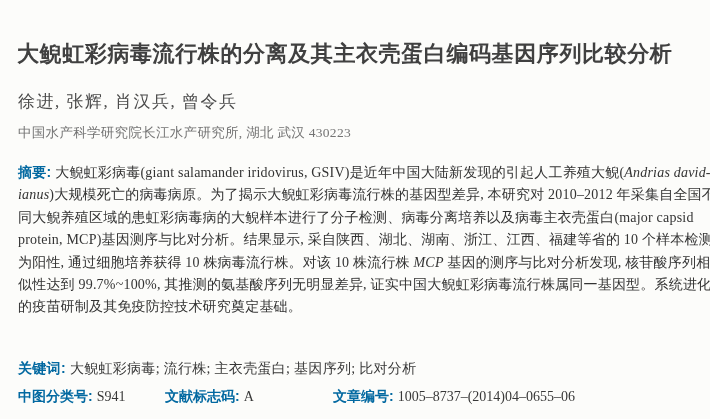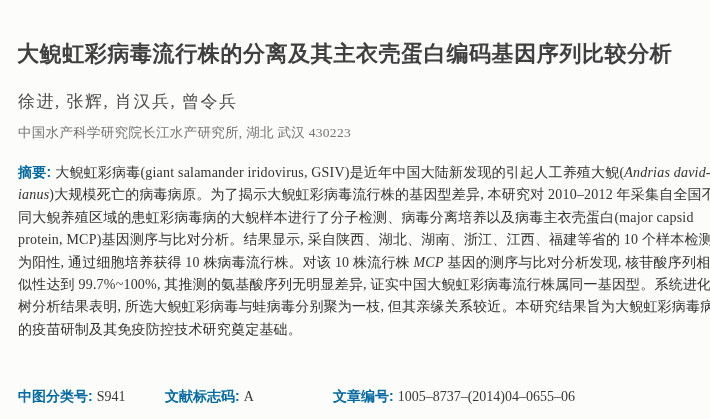--- a/index.html
+++ b/index.html
@@ -111,7 +111,6 @@
       <div class="abs-line"><span>protein, MCP)基因测序与比对分析。结果显示, 采自陕西、湖北、湖南、浙江、江西、福建等省的 10 个样本检测</span></div>
       <div class="abs-line"><span>为阳性, 通过细胞培养获得 10 株病毒流行株。对该 10 株流行株 </span><i>MCP</i><span> 基因的测序与比对分析发现, 核苷酸序列相</span></div>
       <div class="abs-line"><span>似性达到 99.7%~100%, 其推测的氨基酸序列无明显差异, 证实中国大鲵虹彩病毒流行株属同一基因型。系统进化</span></div>
-      <div class="abs-line"><span>树分析结果表明, 所选大鲵虹彩病毒与蛙病毒分别聚为一枝, 但其亲缘关系较近。本研究结果旨为大鲵虹彩病毒病</span></div>
       <div class="abs-line"><span>的疫苗研制及其免疫防控技术研究奠定基础。</span></div>
     </div>
 

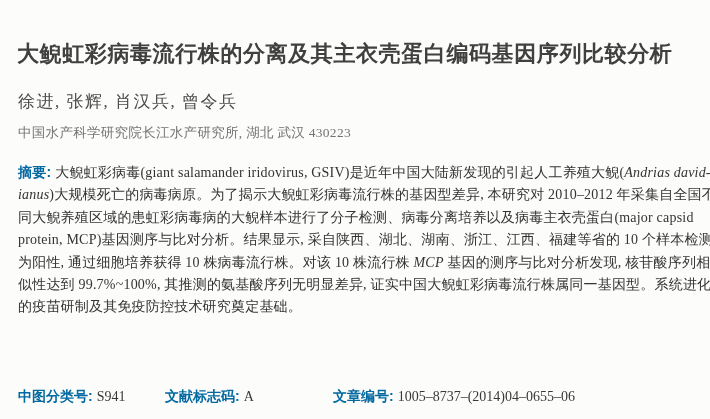--- a/index.html
+++ b/index.html
@@ -114,6 +114,9 @@
       <div class="abs-line"><span>的疫苗研制及其免疫防控技术研究奠定基础。</span></div>
     </div>
 
+  <div class="keywords">
+    <span class="label">关键词:</span><span>大鲵虹彩病毒; 流行株; 主衣壳蛋白; 基因序列; 比对分析</span>
+  </div>
 
   <div class="footer-row">
     <span class="footer-item clc">

